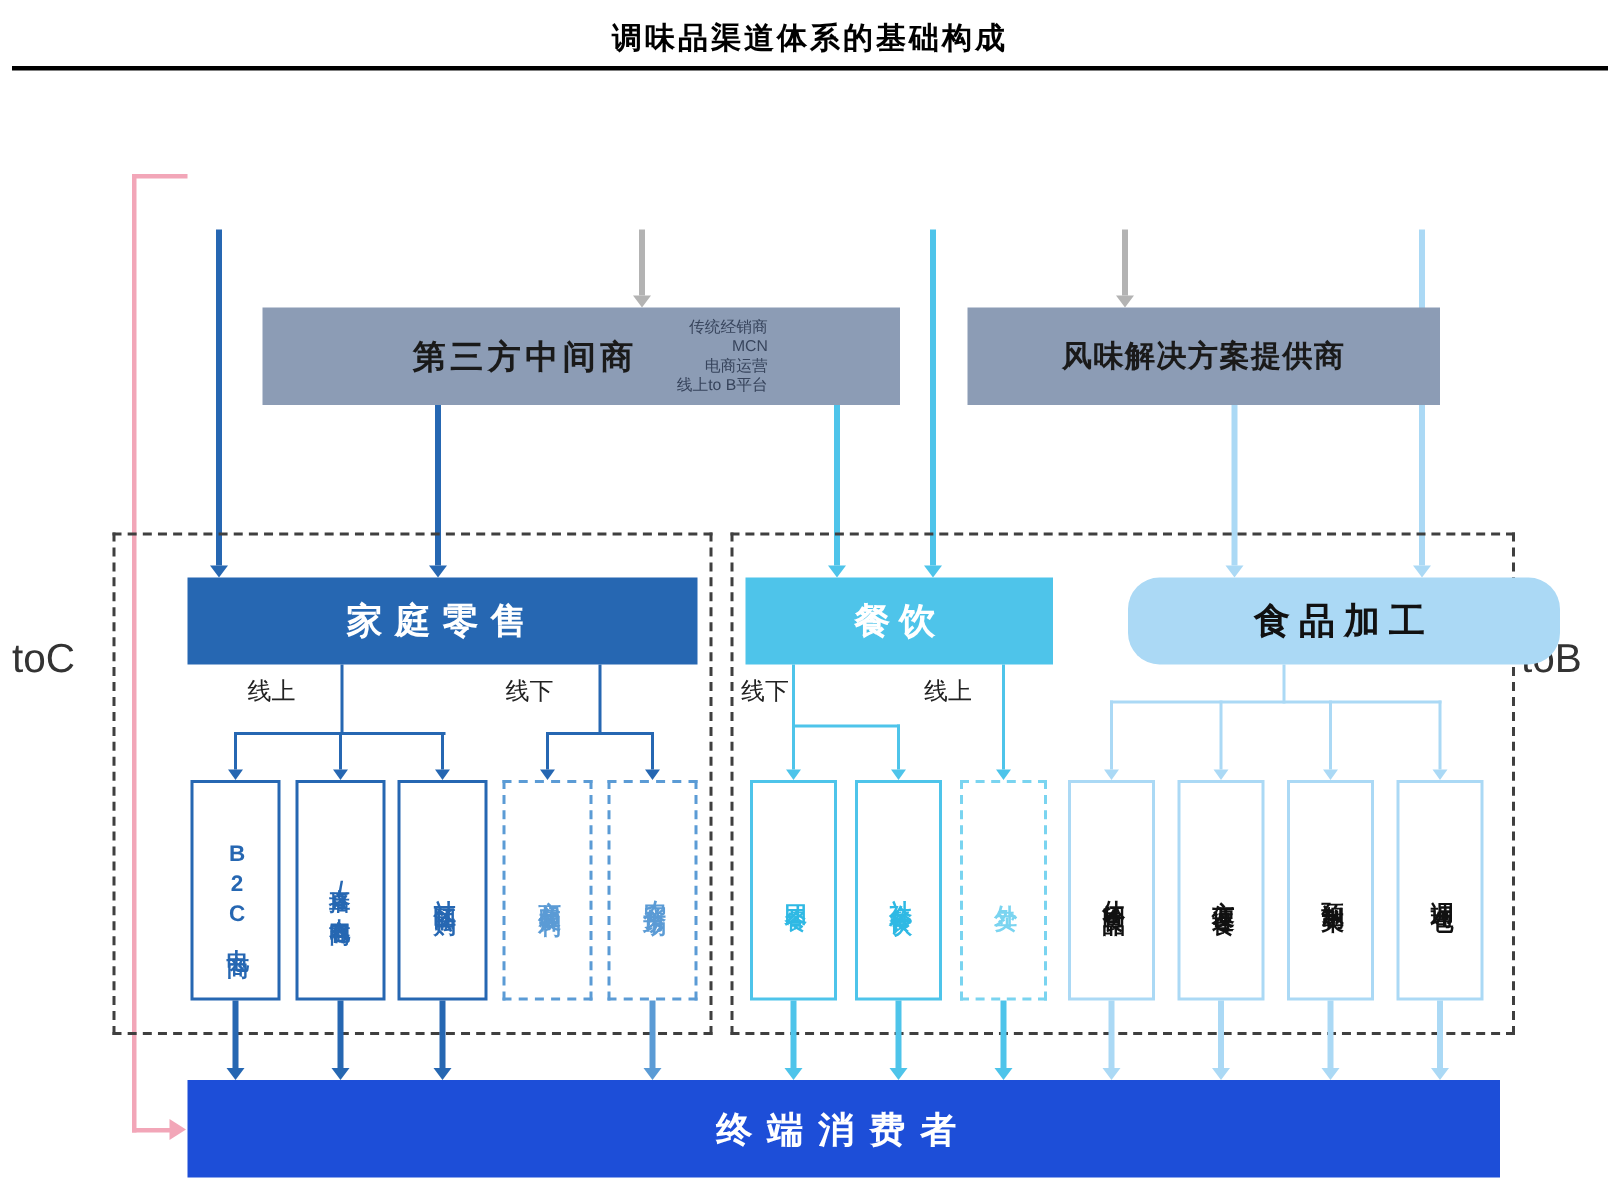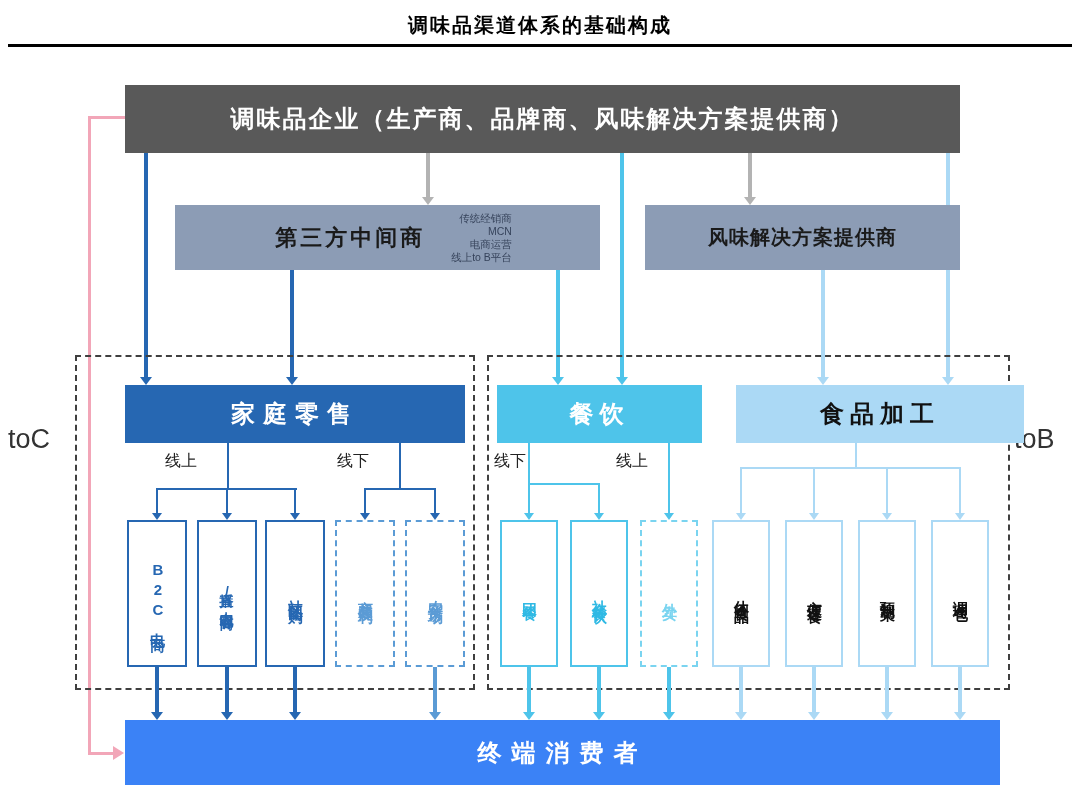--- a/index.html
+++ b/index.html
@@ -59,7 +59,6 @@
   <div class="ln" style="left:88px; top:752px; width:26px; height:3px; color:#F2A6B8;"></div>
   <div class="ah-r" style="left:113px; top:746px; color:#F2A6B8;"></div>
 
-  <div class="box" style="left:125px; top:85px; width:835px; height:68px; background:#595959; color:#fff; font-size:24px; letter-spacing:2px;">调味品企业（生产商、品牌商、风味解决方案提供商）</div>
 
   <div class="av" style="left:426px; top:153px; height:44px; color:#B3B3B3;"></div>
   <div class="av" style="left:748px; top:153px; height:44px; color:#B3B3B3;"></div>

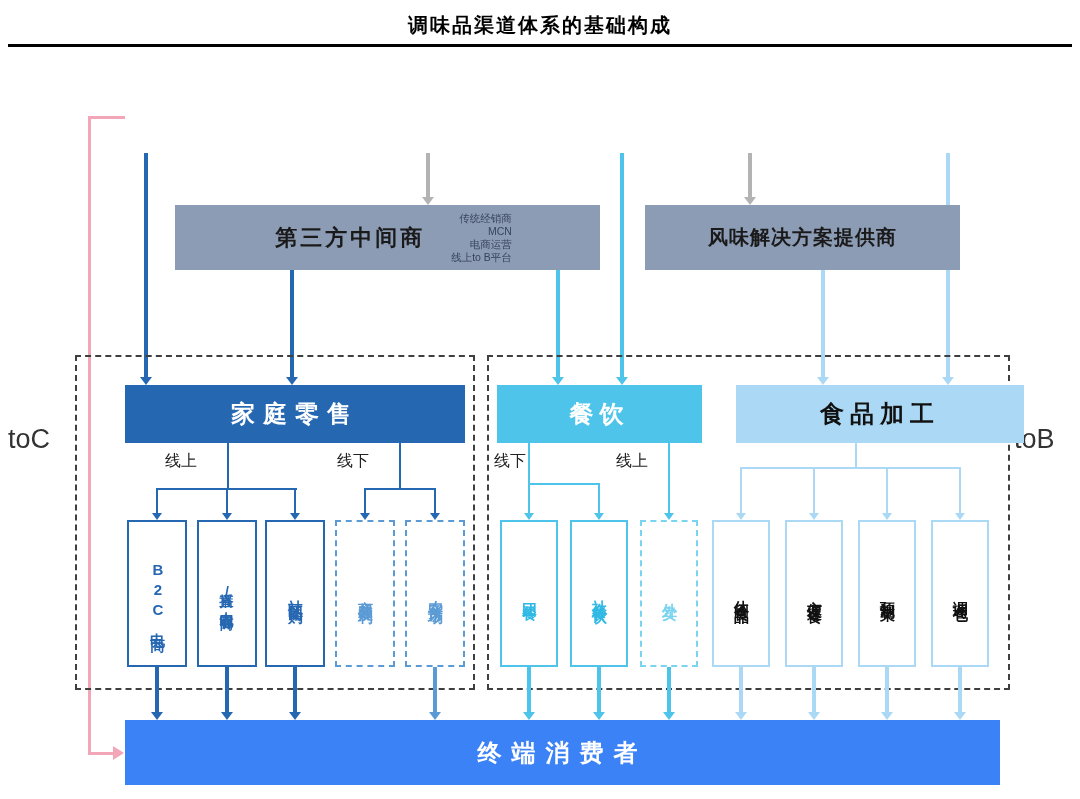--- a/index.html
+++ b/index.html
@@ -88,7 +88,7 @@
 
   <div class="box" style="left:125px; top:385px; width:340px; height:58px; background:#2667B2; color:#fff; font-size:24px; letter-spacing:8px;">家庭零售</div>
   <div class="box" style="left:497px; top:385px; width:205px; height:58px; background:#4EC4EA; color:#fff; font-size:24px; letter-spacing:6px;">餐饮</div>
-  <div class="box" style="left:736px; top:385px; width:288px; height:58px; background:#ABD9F5; color:#111; font-size:24px; letter-spacing:6px;">食品加工</div>
+  <div class="box" style="left:752px; top:385px; width:288px; height:58px; background:#ABD9F5; color:#111; font-size:24px; letter-spacing:6px;border-radius:21px;">食品加工</div>
 
   <div class="ln" style="left:227px; top:443px; width:2px; height:46px; color:#2667B2;"></div>
   <div class="blabel" style="left:165px; top:451px;">线上</div>

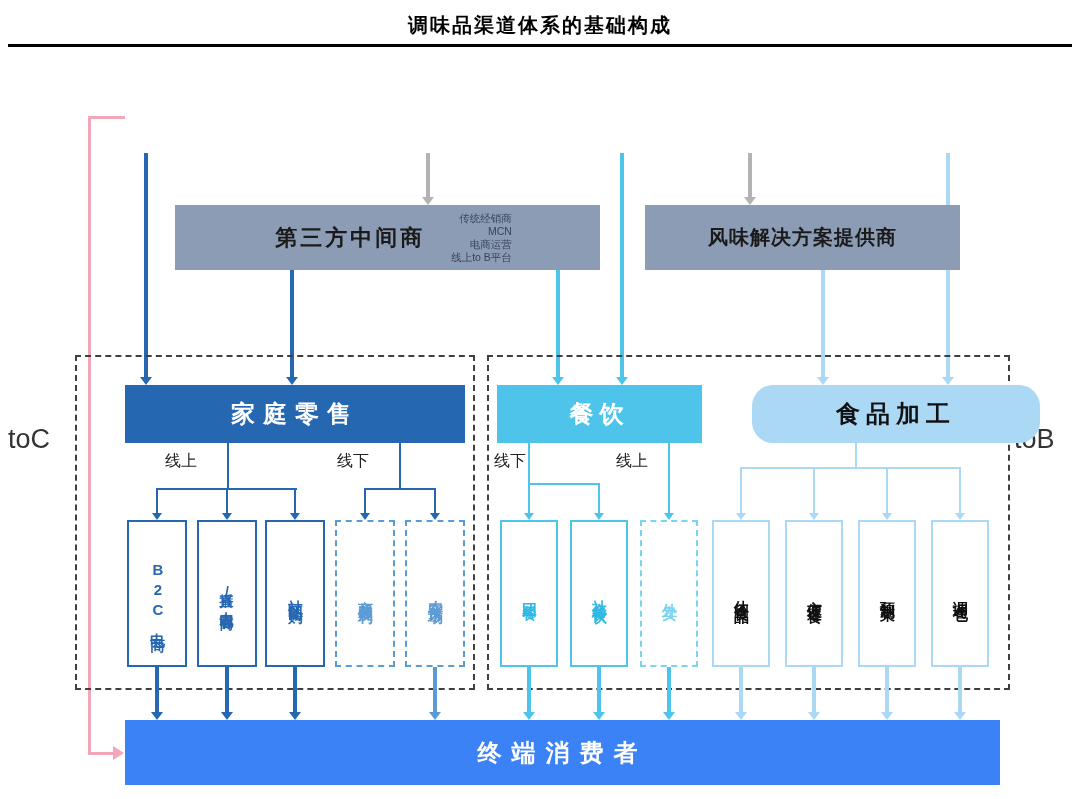--- a/index.html
+++ b/index.html
@@ -145,7 +145,7 @@
   <div class="av" style="left:885px; top:667px; height:45px; color:#ABD9F5;"></div>
   <div class="av" style="left:958px; top:667px; height:45px; color:#ABD9F5;"></div>
 
-  <div class="box" style="left:125px; top:720px; width:875px; height:65px; background:#3b82f6; color:#fff; font-size:24px; letter-spacing:10px;">终端消费者</div>
+  <div class="box" style="left:125px; top:720px; width:875px; height:65px; background:#1d4ed8; color:#fff; font-size:24px; letter-spacing:10px;">终端消费者</div>
 
 </div>
 

